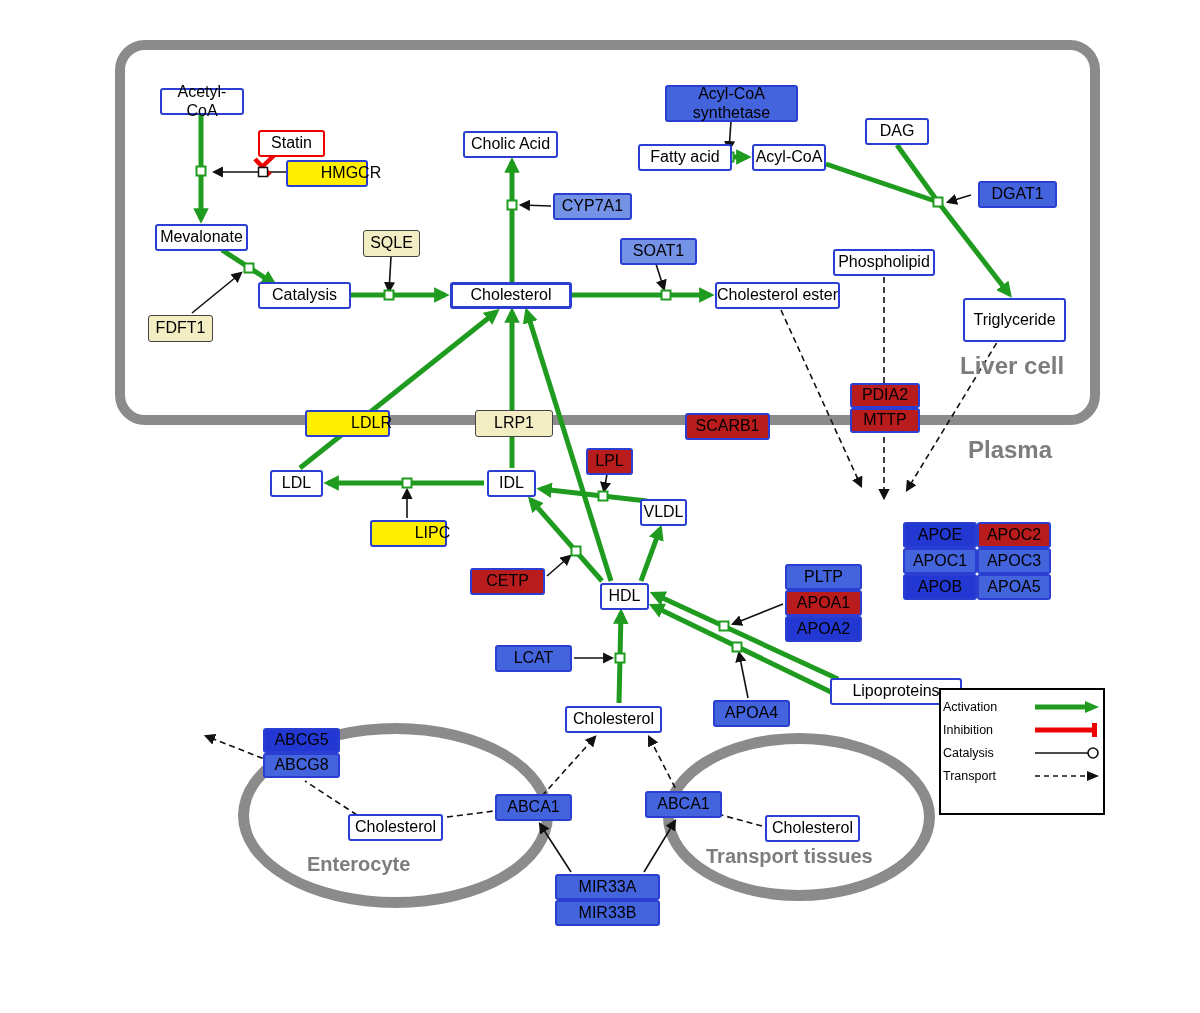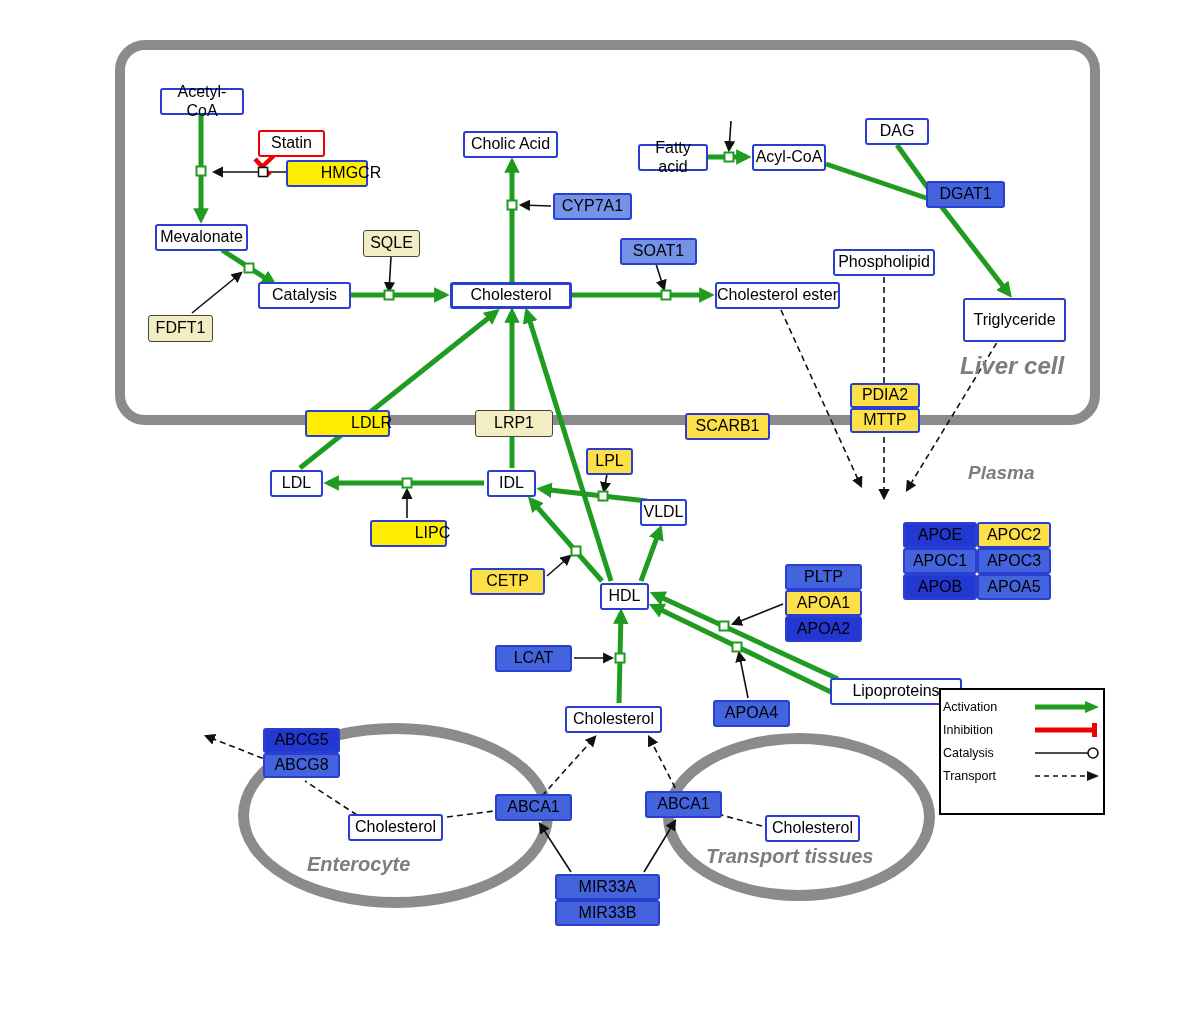--- a/index.html
+++ b/index.html
@@ -136,6 +136,7 @@
   <div class="node redbox" style="left:258px;top:117px;width:67px;height:27px">Statin</div>
   <div class="node yellow" style="left:286px;top:160px;width:82px;height:27px">HMGCR</div>
   <div class="node" style="left:463px;top:131px;width:95px;height:27px">Cholic Acid</div>
+  <div class="node blue-m" style="left:665px;top:85px;width:133px;height:37px">Acyl-CoA synthetase</div>
   <div class="node" style="left:638px;top:144px;width:70px;height:27px">Fatty acid</div>
   <div class="node" style="left:752px;top:144px;width:74px;height:27px">Acyl-CoA</div>
   <div class="node" style="left:865px;top:118px;width:64px;height:27px">DAG</div>

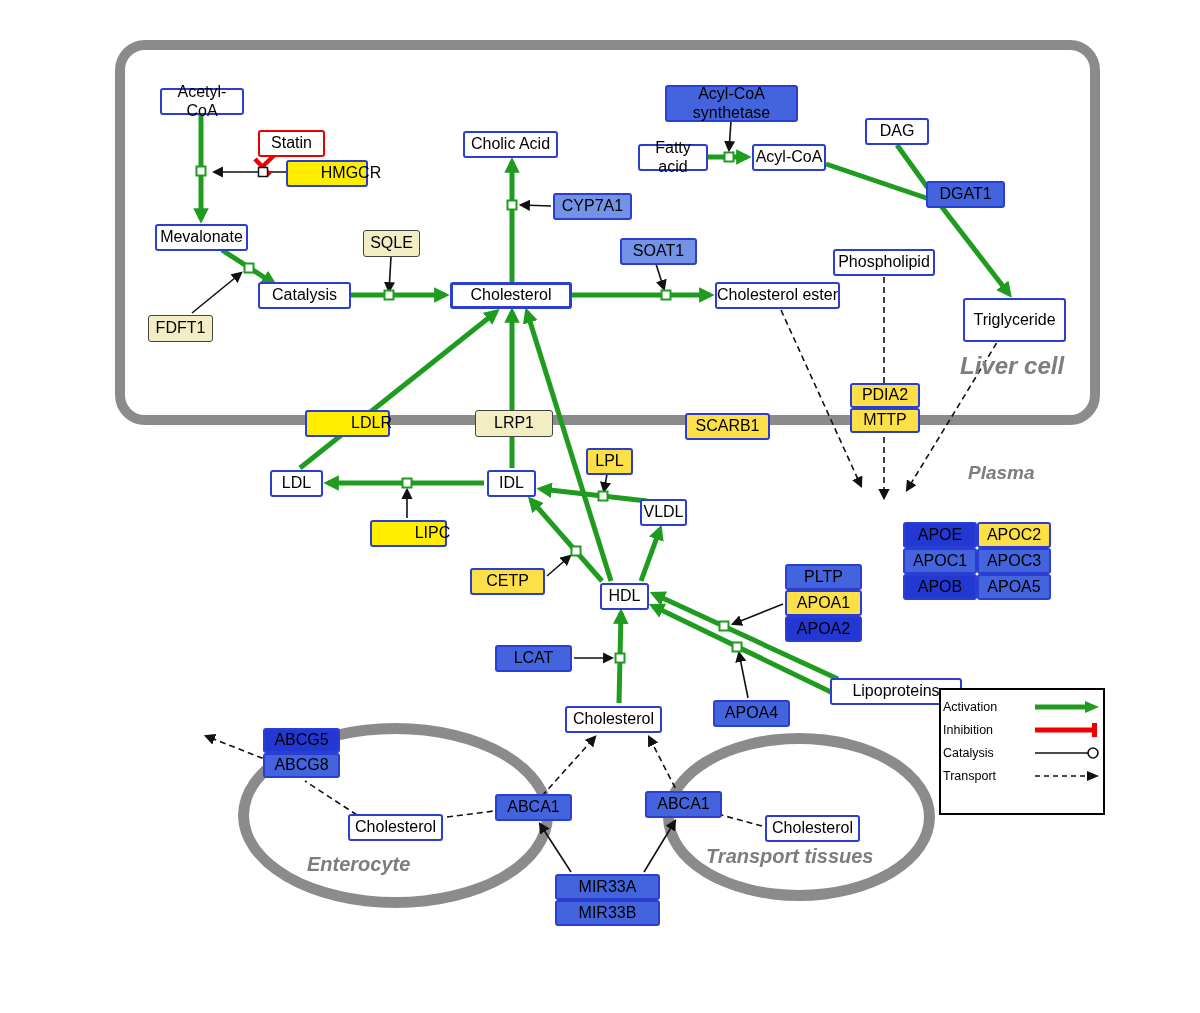--- a/index.html
+++ b/index.html
@@ -137,7 +137,7 @@
   <div class="node yellow" style="left:286px;top:160px;width:82px;height:27px">HMGCR</div>
   <div class="node" style="left:463px;top:131px;width:95px;height:27px">Cholic Acid</div>
   <div class="node blue-m" style="left:665px;top:85px;width:133px;height:37px">Acyl-CoA synthetase</div>
-  <div class="node" style="left:638px;top:144px;width:70px;height:27px">Fatty acid</div>
+  <div class="node" style="left:638px;top:144px;width:94px;height:27px">Fatty acid</div>
   <div class="node" style="left:752px;top:144px;width:74px;height:27px">Acyl-CoA</div>
   <div class="node" style="left:865px;top:118px;width:64px;height:27px">DAG</div>
   <div class="node blue-m" style="left:926px;top:181px;width:79px;height:27px">DGAT1</div>

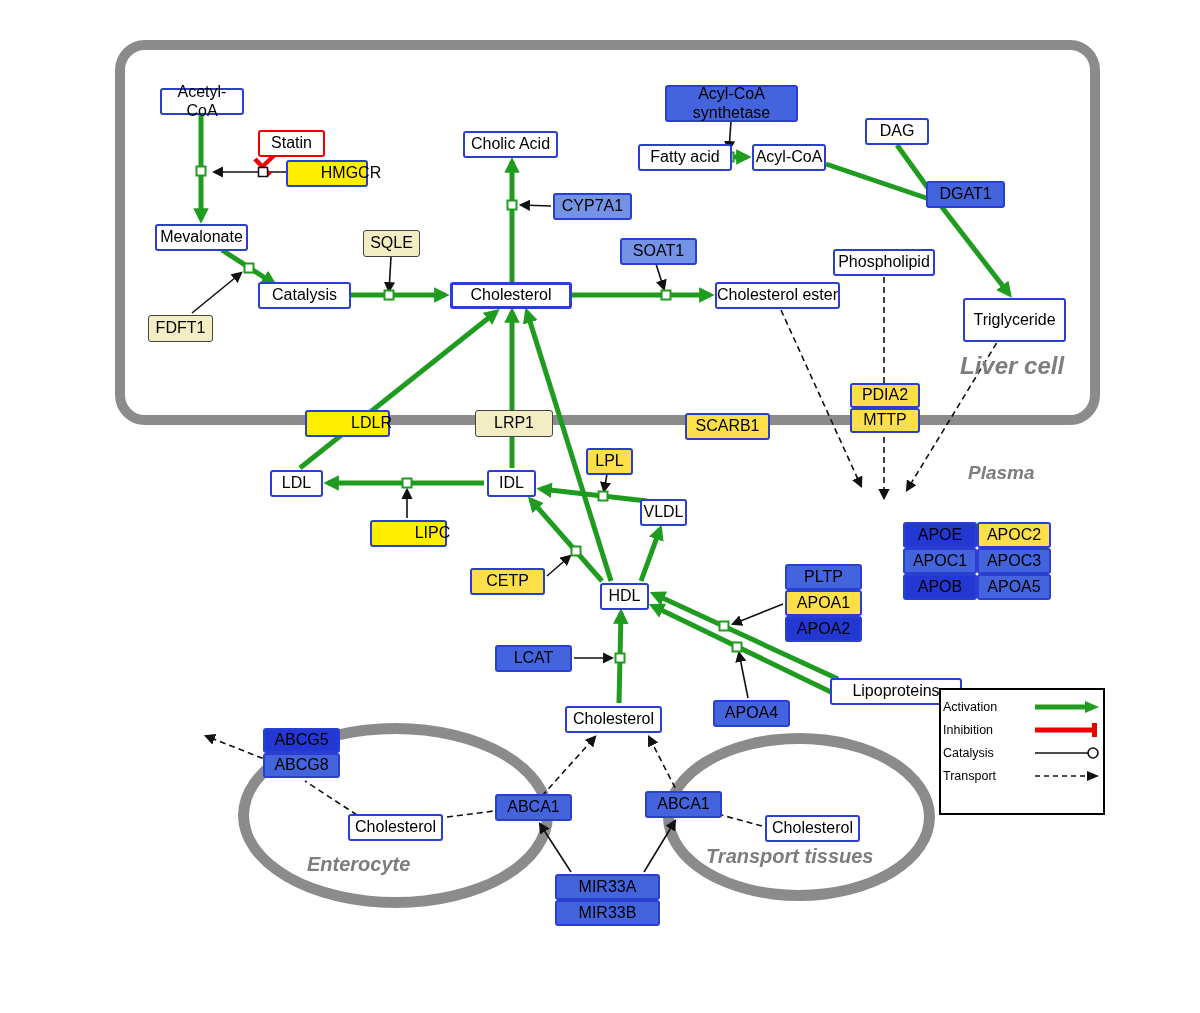--- a/index.html
+++ b/index.html
@@ -140,7 +140,7 @@
   <div class="node" style="left:638px;top:144px;width:94px;height:27px">Fatty acid</div>
   <div class="node" style="left:752px;top:144px;width:74px;height:27px">Acyl-CoA</div>
   <div class="node" style="left:865px;top:118px;width:64px;height:27px">DAG</div>
-  <div class="node blue-m" style="left:926px;top:181px;width:79px;height:27px">DGAT1</div>
+  <div class="node blue-m" style="left:978px;top:181px;width:79px;height:27px">DGAT1</div>
   <div class="node blue-ml" style="left:553px;top:193px;width:79px;height:27px">CYP7A1</div>
   <div class="node" style="left:155px;top:224px;width:93px;height:27px">Mevalonate</div>
   <div class="node paleyellow" style="left:363px;top:230px;width:57px;height:27px">SQLE</div>

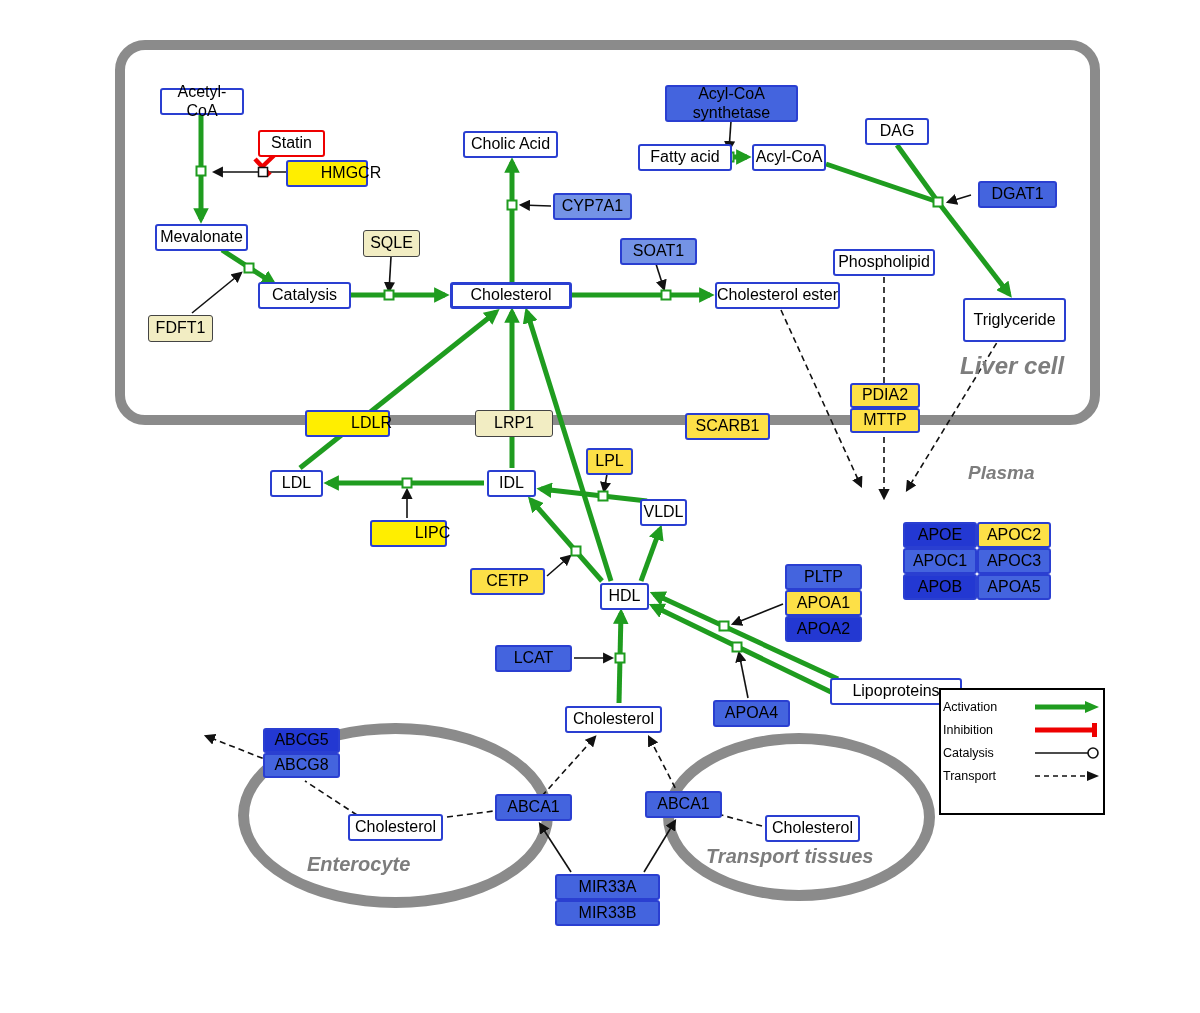--- a/index.html
+++ b/index.html
@@ -10,7 +10,7 @@
   #liver-cell{left:115px;top:40px;width:985px;height:385px;border:10px solid #8b8b8b;border-radius:30px;background:transparent;}
   #enterocyte{left:238px;top:723px;width:315px;height:185px;border:11px solid #8b8b8b;border-radius:50%;}
   #peripheral{left:663px;top:733px;width:272px;height:168px;border:11px solid #8b8b8b;border-radius:50%;}
-  .comp-label{position:absolute;font-weight:bold;color:#7d7d7d;white-space:nowrap;font-style:italic;}
+  .comp-label{position:absolute;font-weight:bold;color:#7d7d7d;white-space:nowrap;}
   #liver-label{left:960px;top:352px;font-size:24px;}
   #plasma-label{left:968px;top:462px;font-size:19px;}
   #enterocyte-label{left:307px;top:853px;font-size:20px;}

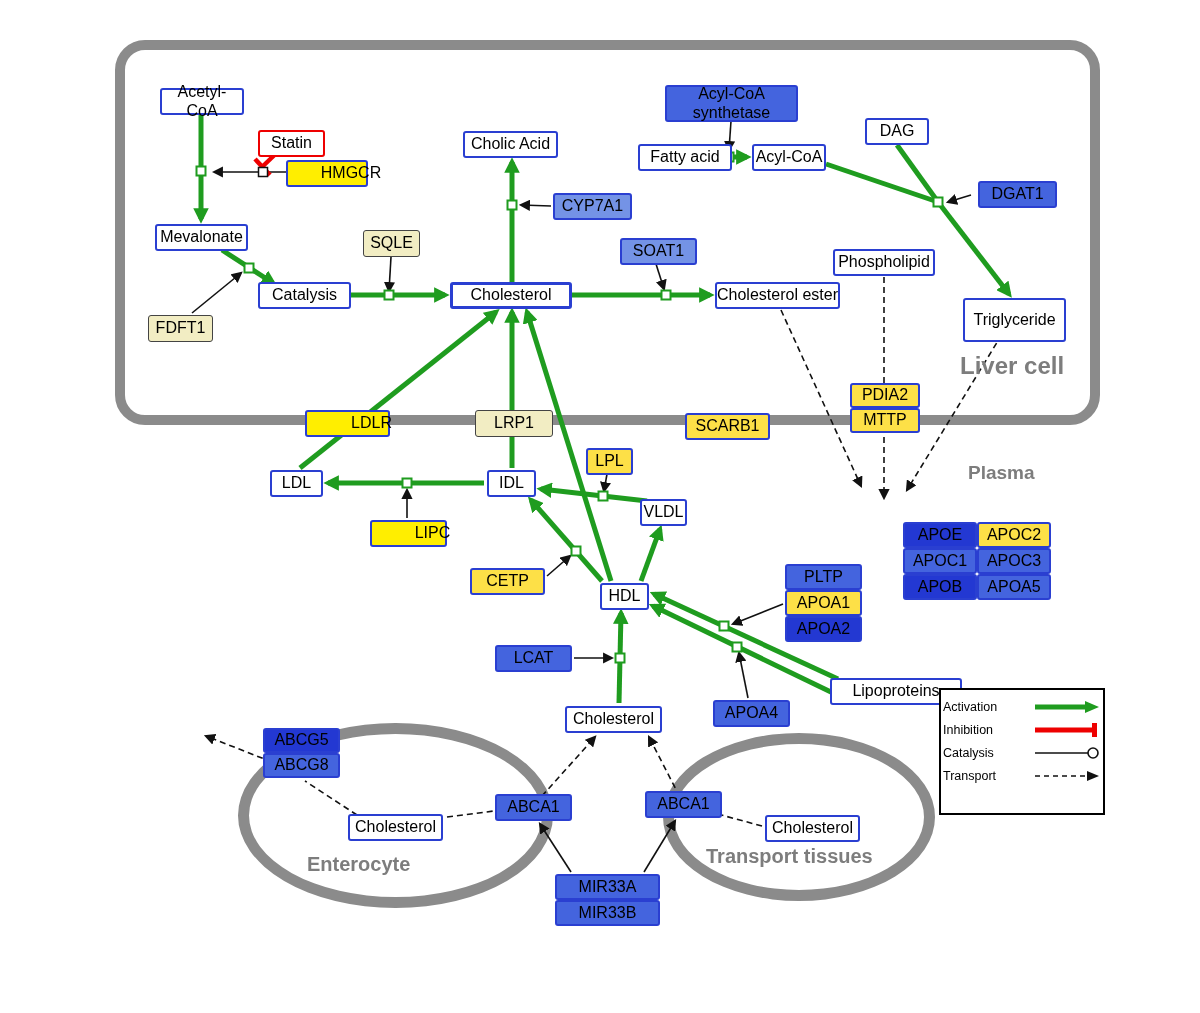--- a/index.html
+++ b/index.html
@@ -25,7 +25,7 @@
   .node.redbox{border:2.5px solid #ee0000;margin-top:13px;}
   .node.yellow{background:#ffee00;padding-left:48px;}
   .node.paleyellow{background:#f2edc3;border:1.5px solid #444;}
-  .node.blue-l{background:#fde047;}
+  .node.blue-l{background:#b91c1c;}
   .node.blue-ml{background:#7493e6;}
   .node.blue-m{background:#4464de;}
   .node.blue-d{background:#2338d2;}

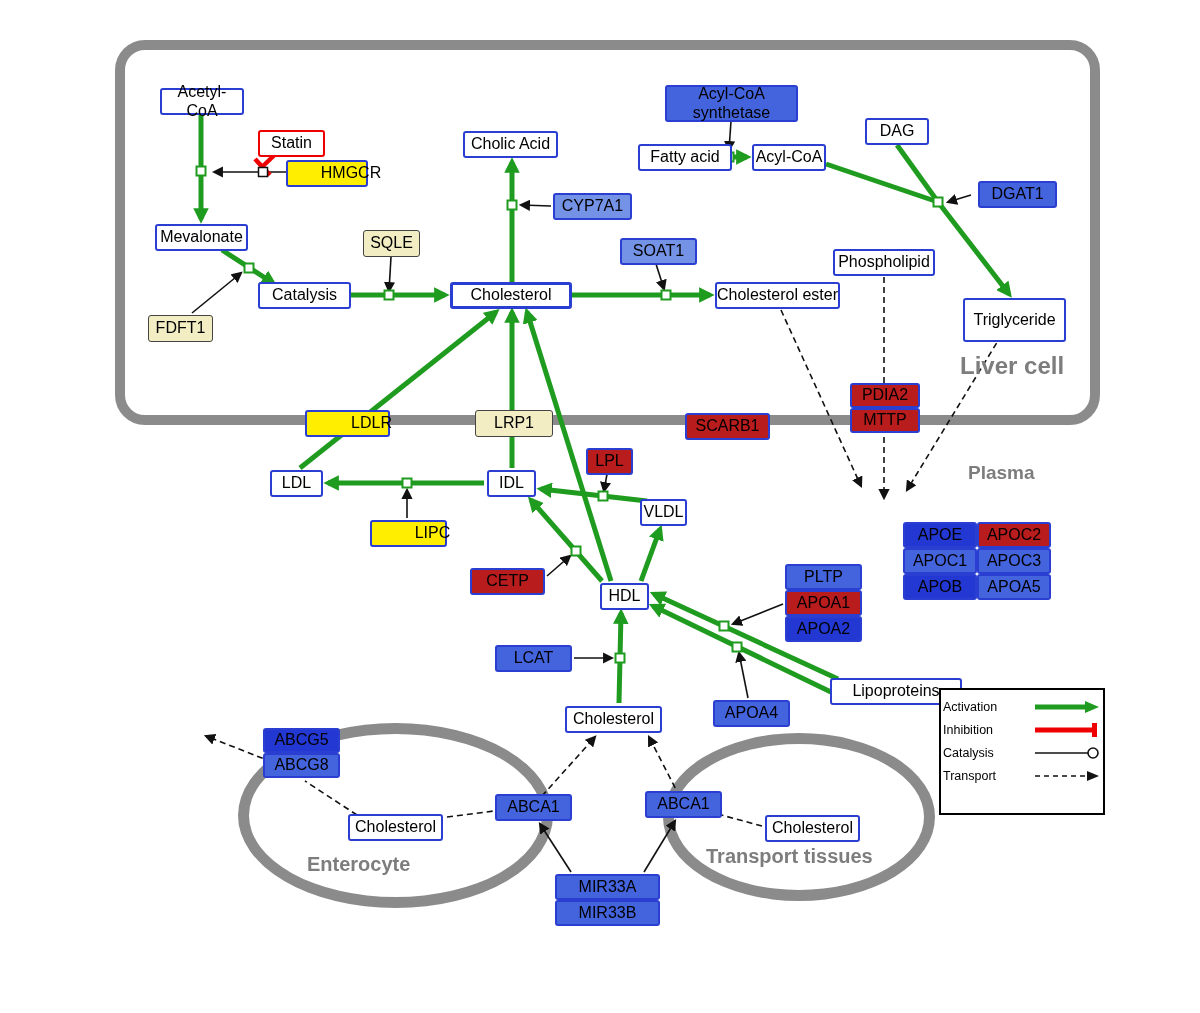--- a/index.html
+++ b/index.html
@@ -12,7 +12,7 @@
   #peripheral{left:663px;top:733px;width:272px;height:168px;border:11px solid #8b8b8b;border-radius:50%;}
   .comp-label{position:absolute;font-weight:bold;color:#7d7d7d;white-space:nowrap;}
   #liver-label{left:960px;top:352px;font-size:24px;}
-  #plasma-label{left:968px;top:462px;font-size:19px;}
+  #plasma-label{left:968px;top:436px;font-size:24px;}
   #enterocyte-label{left:307px;top:853px;font-size:20px;}
   #peripheral-label{left:706px;top:845px;font-size:20px;}
   

